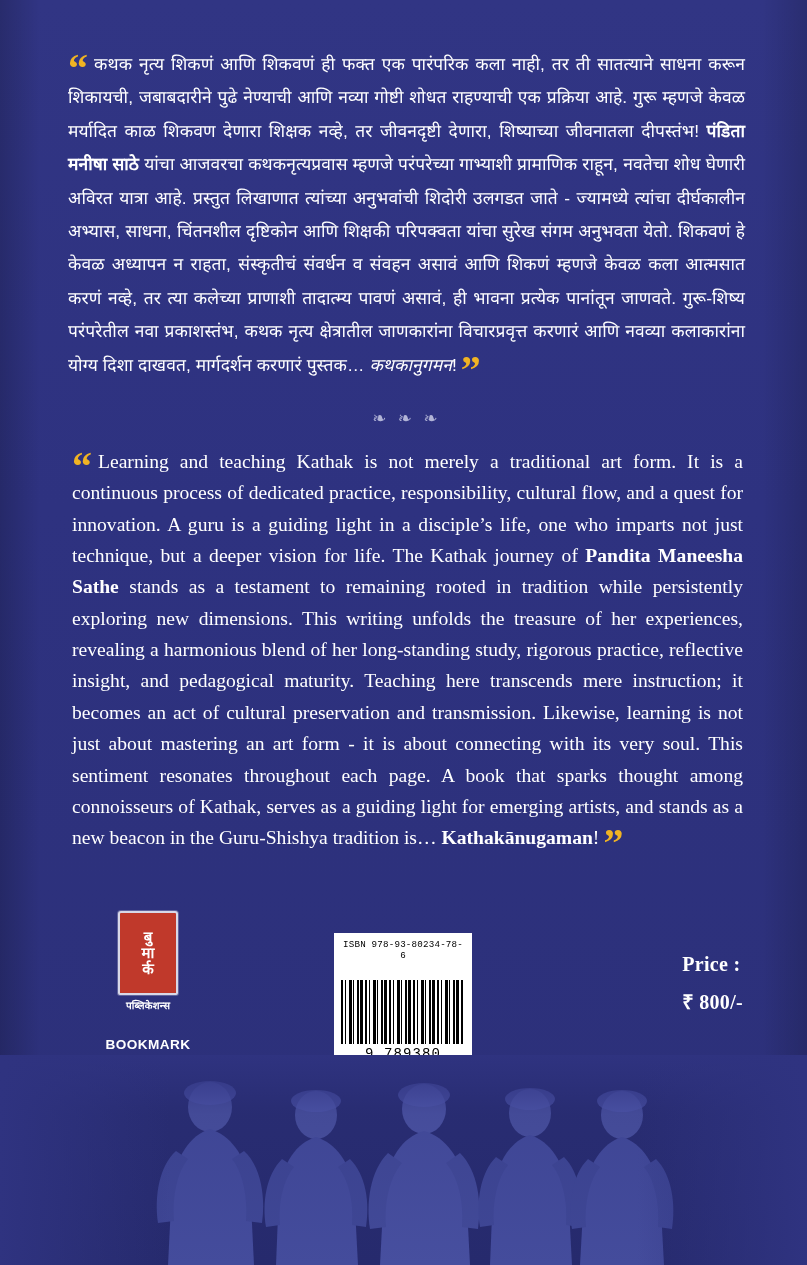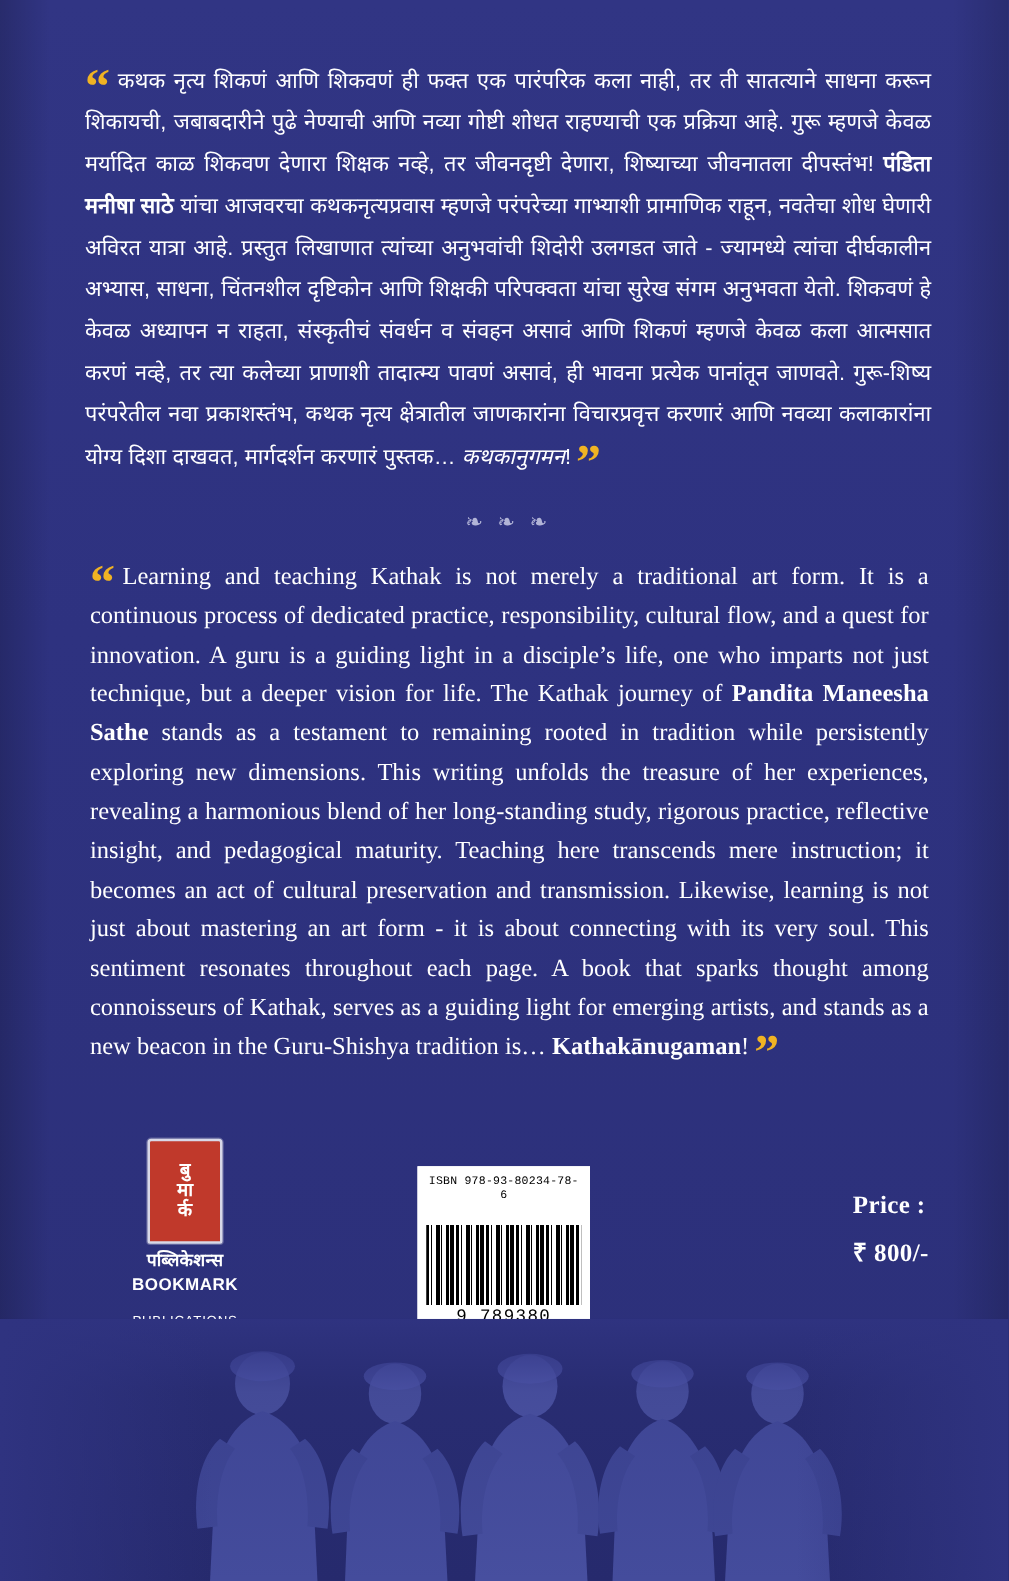--- a/index.html
+++ b/index.html
@@ -139,7 +139,7 @@
   .logo-sub {
     color: #ffffff;
     font-family: "Liberation Sans", sans-serif;
-    font-size: 14px;
+    font-size: 10px;
     font-weight: bold;
     margin-top: 3px;
     letter-spacing: 0.2px;

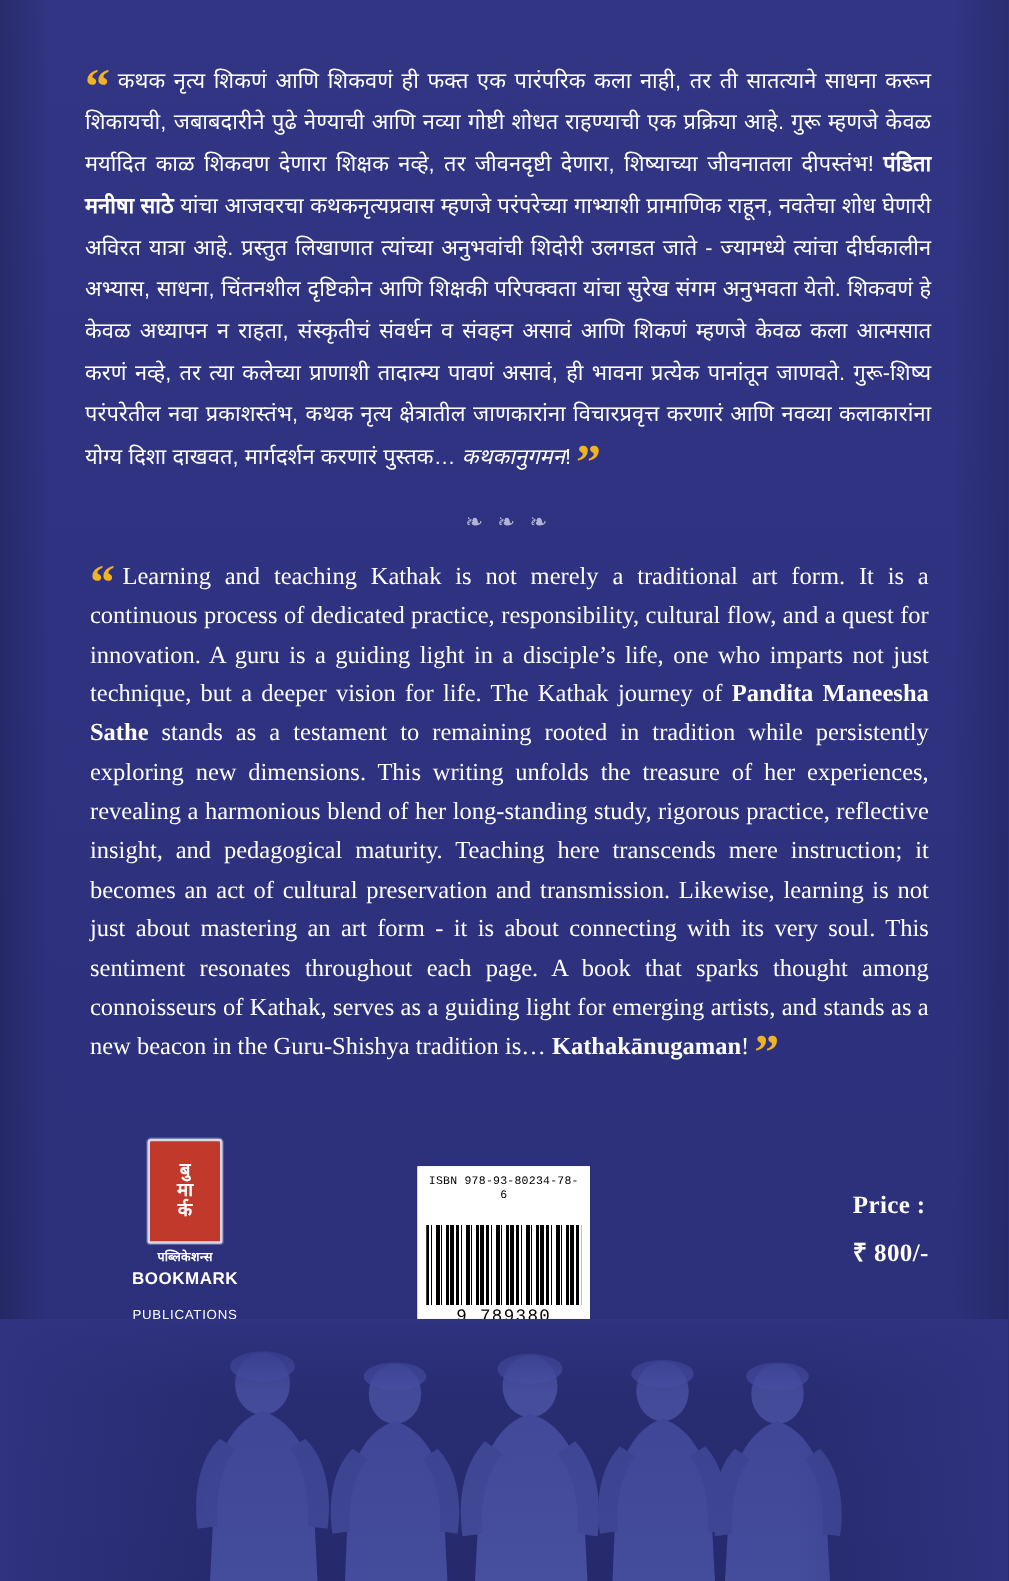--- a/index.html
+++ b/index.html
@@ -149,7 +149,7 @@
     font-family: "Liberation Sans", sans-serif;
     font-size: 13.6px;
     font-weight: bold;
-    margin-top: 3px;
+    margin-top: 25px;
     letter-spacing: 0.4px;
   }
   .pub-name2 {

